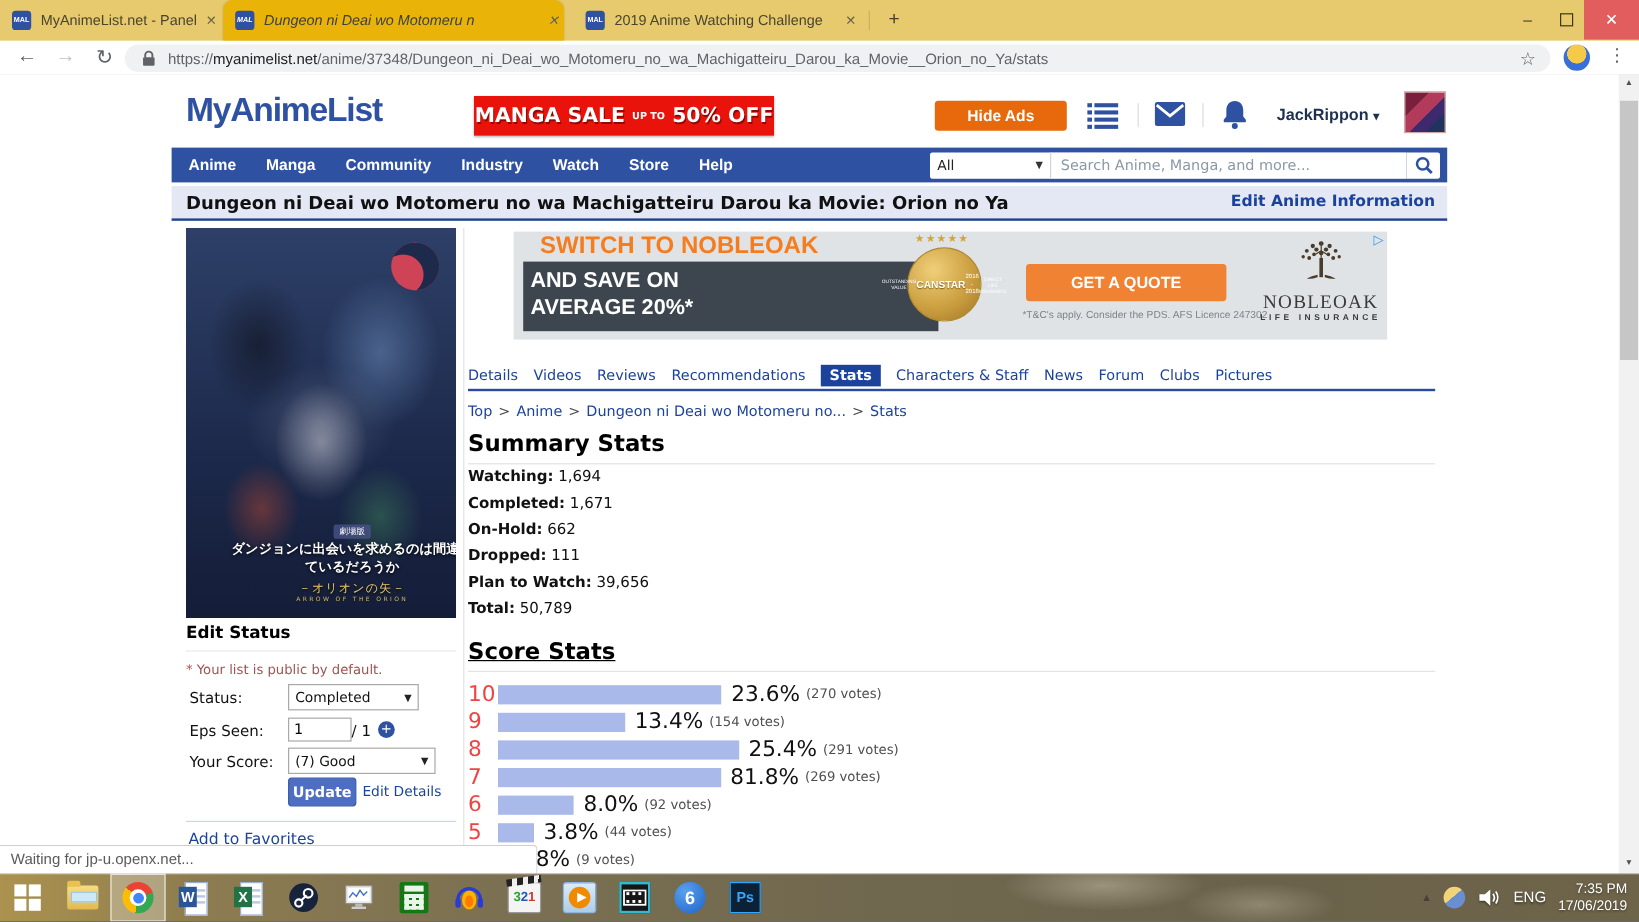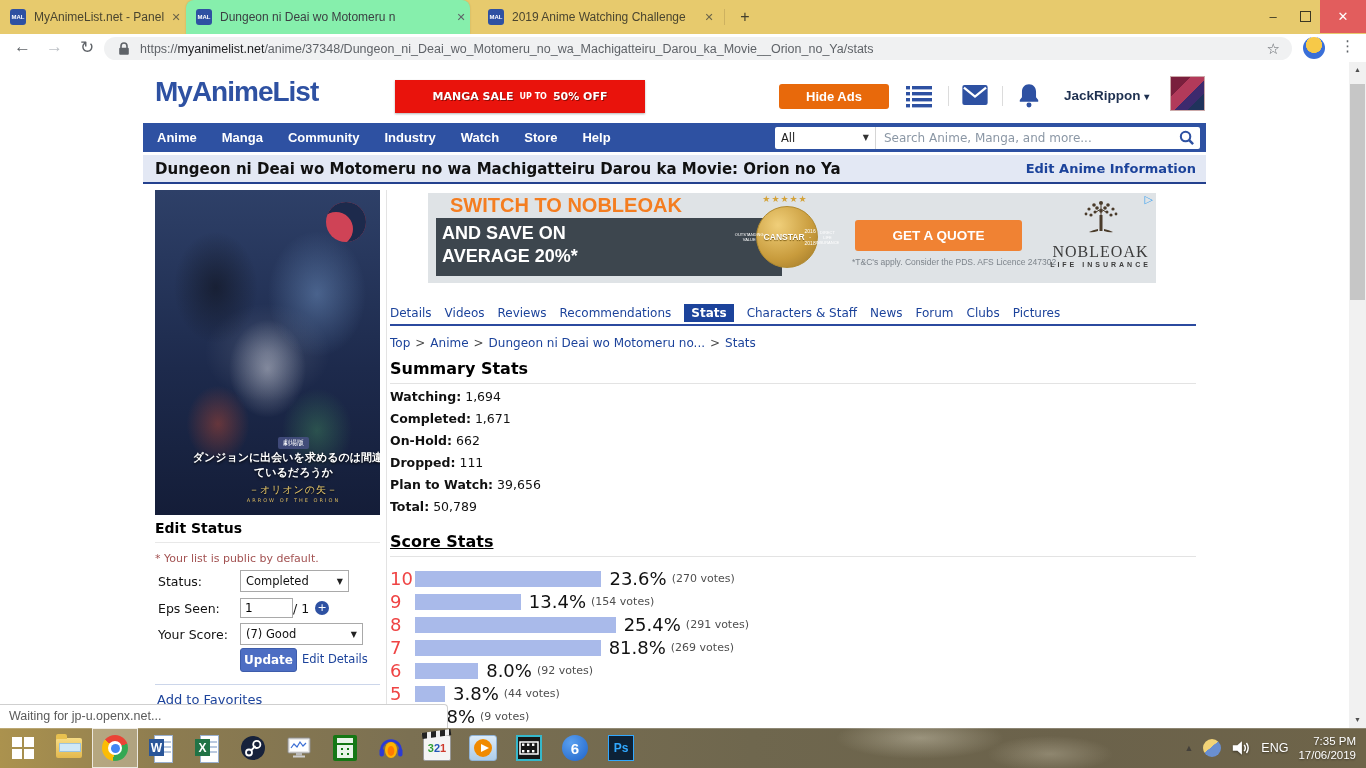--- a/index.html
+++ b/index.html
@@ -8,7 +8,7 @@
   
   .tabstrip{position:absolute;left:0;top:0;width:1366px;height:34px;background:#e7ca6d;}
   .tab{position:absolute;top:0;height:34px;display:flex;align-items:center;font-size:12px;color:#4a452f;overflow:hidden;}
-  .tab.active{background:#86efac;border-radius:8px 8px 0 0;color:#3c4043;box-shadow:0 0 2px rgba(0,0,0,.15);}
+  .tab.active{background:#eab308;border-radius:8px 8px 0 0;color:#3c4043;box-shadow:0 0 2px rgba(0,0,0,.15);font-style:italic;}
   .favicon{width:16px;height:16px;border-radius:3px;background:#2e51a2;color:#fff;font-size:6px;font-weight:bold;display:flex;align-items:center;justify-content:center;margin:0 8px 0 10px;flex:0 0 16px;}
   .tab-title{white-space:nowrap;overflow:hidden;flex:1;}
   .tab-x{flex:0 0 18px;text-align:center;font-size:11px;color:#6a6449;cursor:pointer;}

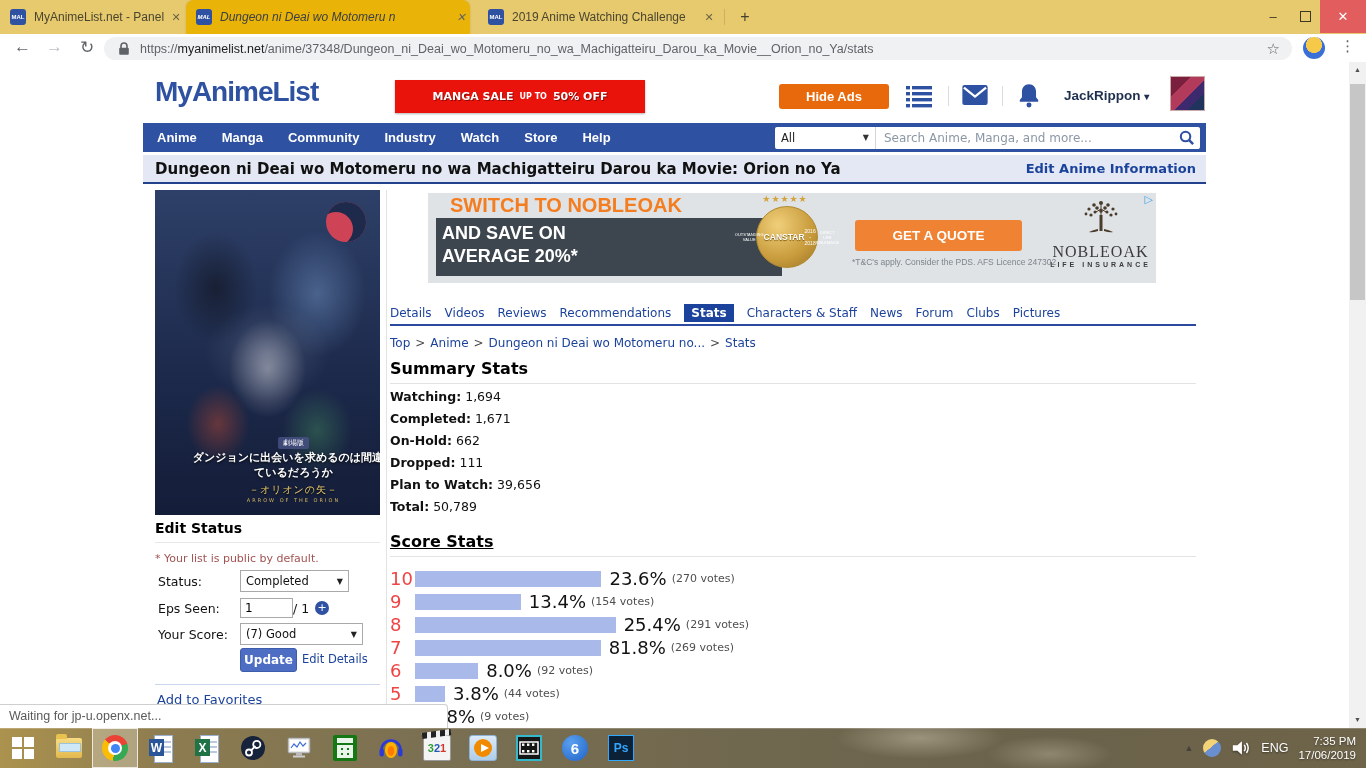--- a/index.html
+++ b/index.html
@@ -29,7 +29,7 @@
   .site{position:absolute;left:0;top:62px;width:1349px;height:666px;background:#fff;overflow:hidden;font-family:"DejaVu Sans",sans-serif;}
   .mal-logo{position:absolute;left:155px;top:14px;font-size:28px;font-weight:bold;color:#2e51a2;letter-spacing:-1px;font-family:"Liberation Sans",sans-serif;}
   .promo{position:absolute;left:395px;top:18px;width:250px;height:33px;background:#e9130c;color:#fff;display:flex;align-items:center;justify-content:center;gap:6px;font-weight:bold;box-shadow:0 1px 2px rgba(0,0,0,.3);}
-  .promo .big{font-size:11px;text-shadow:1px 1px 0 #8c0b06;}
+  .promo .big{font-size:17px;text-shadow:1px 1px 0 #8c0b06;}
   .promo .small{font-size:8px;}
   .hideads{position:absolute;left:779px;top:22px;width:110px;height:25px;background:#e8690b;border-radius:3px;color:#fff;font-weight:bold;font-size:13px;display:flex;align-items:center;justify-content:center;cursor:pointer;font-family:"Liberation Sans",sans-serif;}
   .hdr-sep{position:absolute;top:24px;width:1px;height:20px;background:#dcdcdc;}

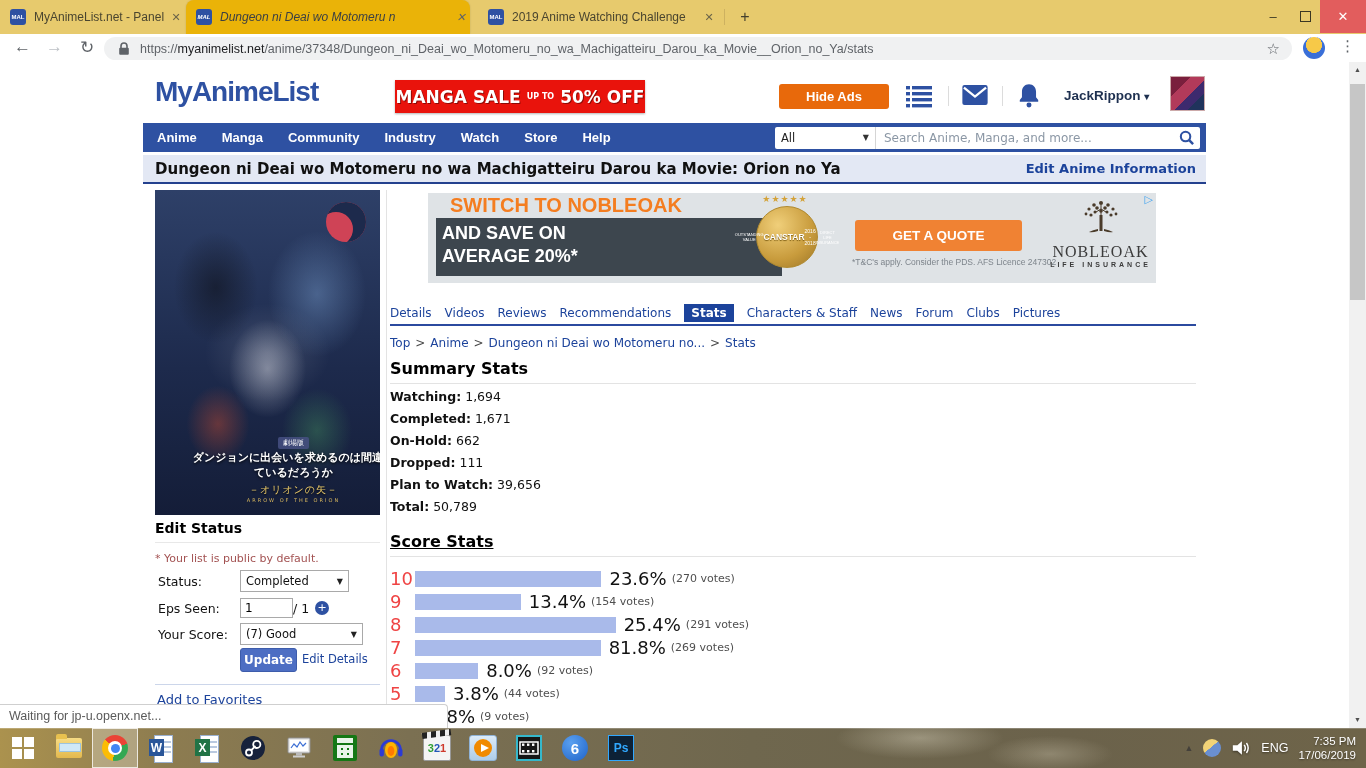--- a/index.html
+++ b/index.html
@@ -95,7 +95,7 @@
   .tabs-underline{position:absolute;left:390px;top:262px;width:806px;height:2px;background:#2b4a9f;}
   .breadcrumb{position:absolute;left:390px;top:274px;font-size:12px;color:#444;text-align:center;}
   .breadcrumb .sep{margin:0 5px;color:#4a4a4a;}
-  .secheading{position:absolute;left:390px;width:806px;font-size:16px;font-weight:bold;color:#000;border-bottom:1px solid #e3e3e3;padding-bottom:5px;}
+  .secheading{position:absolute;left:390px;width:806px;font-size:19px;font-weight:bold;color:#000;border-bottom:1px solid #e3e3e3;padding-bottom:5px;}
   .statrow{position:absolute;left:390px;font-size:12.5px;color:#111;}
   .statrow b{font-weight:bold;}
   .scorerow{position:absolute;left:390px;height:23px;display:flex;align-items:center;}

